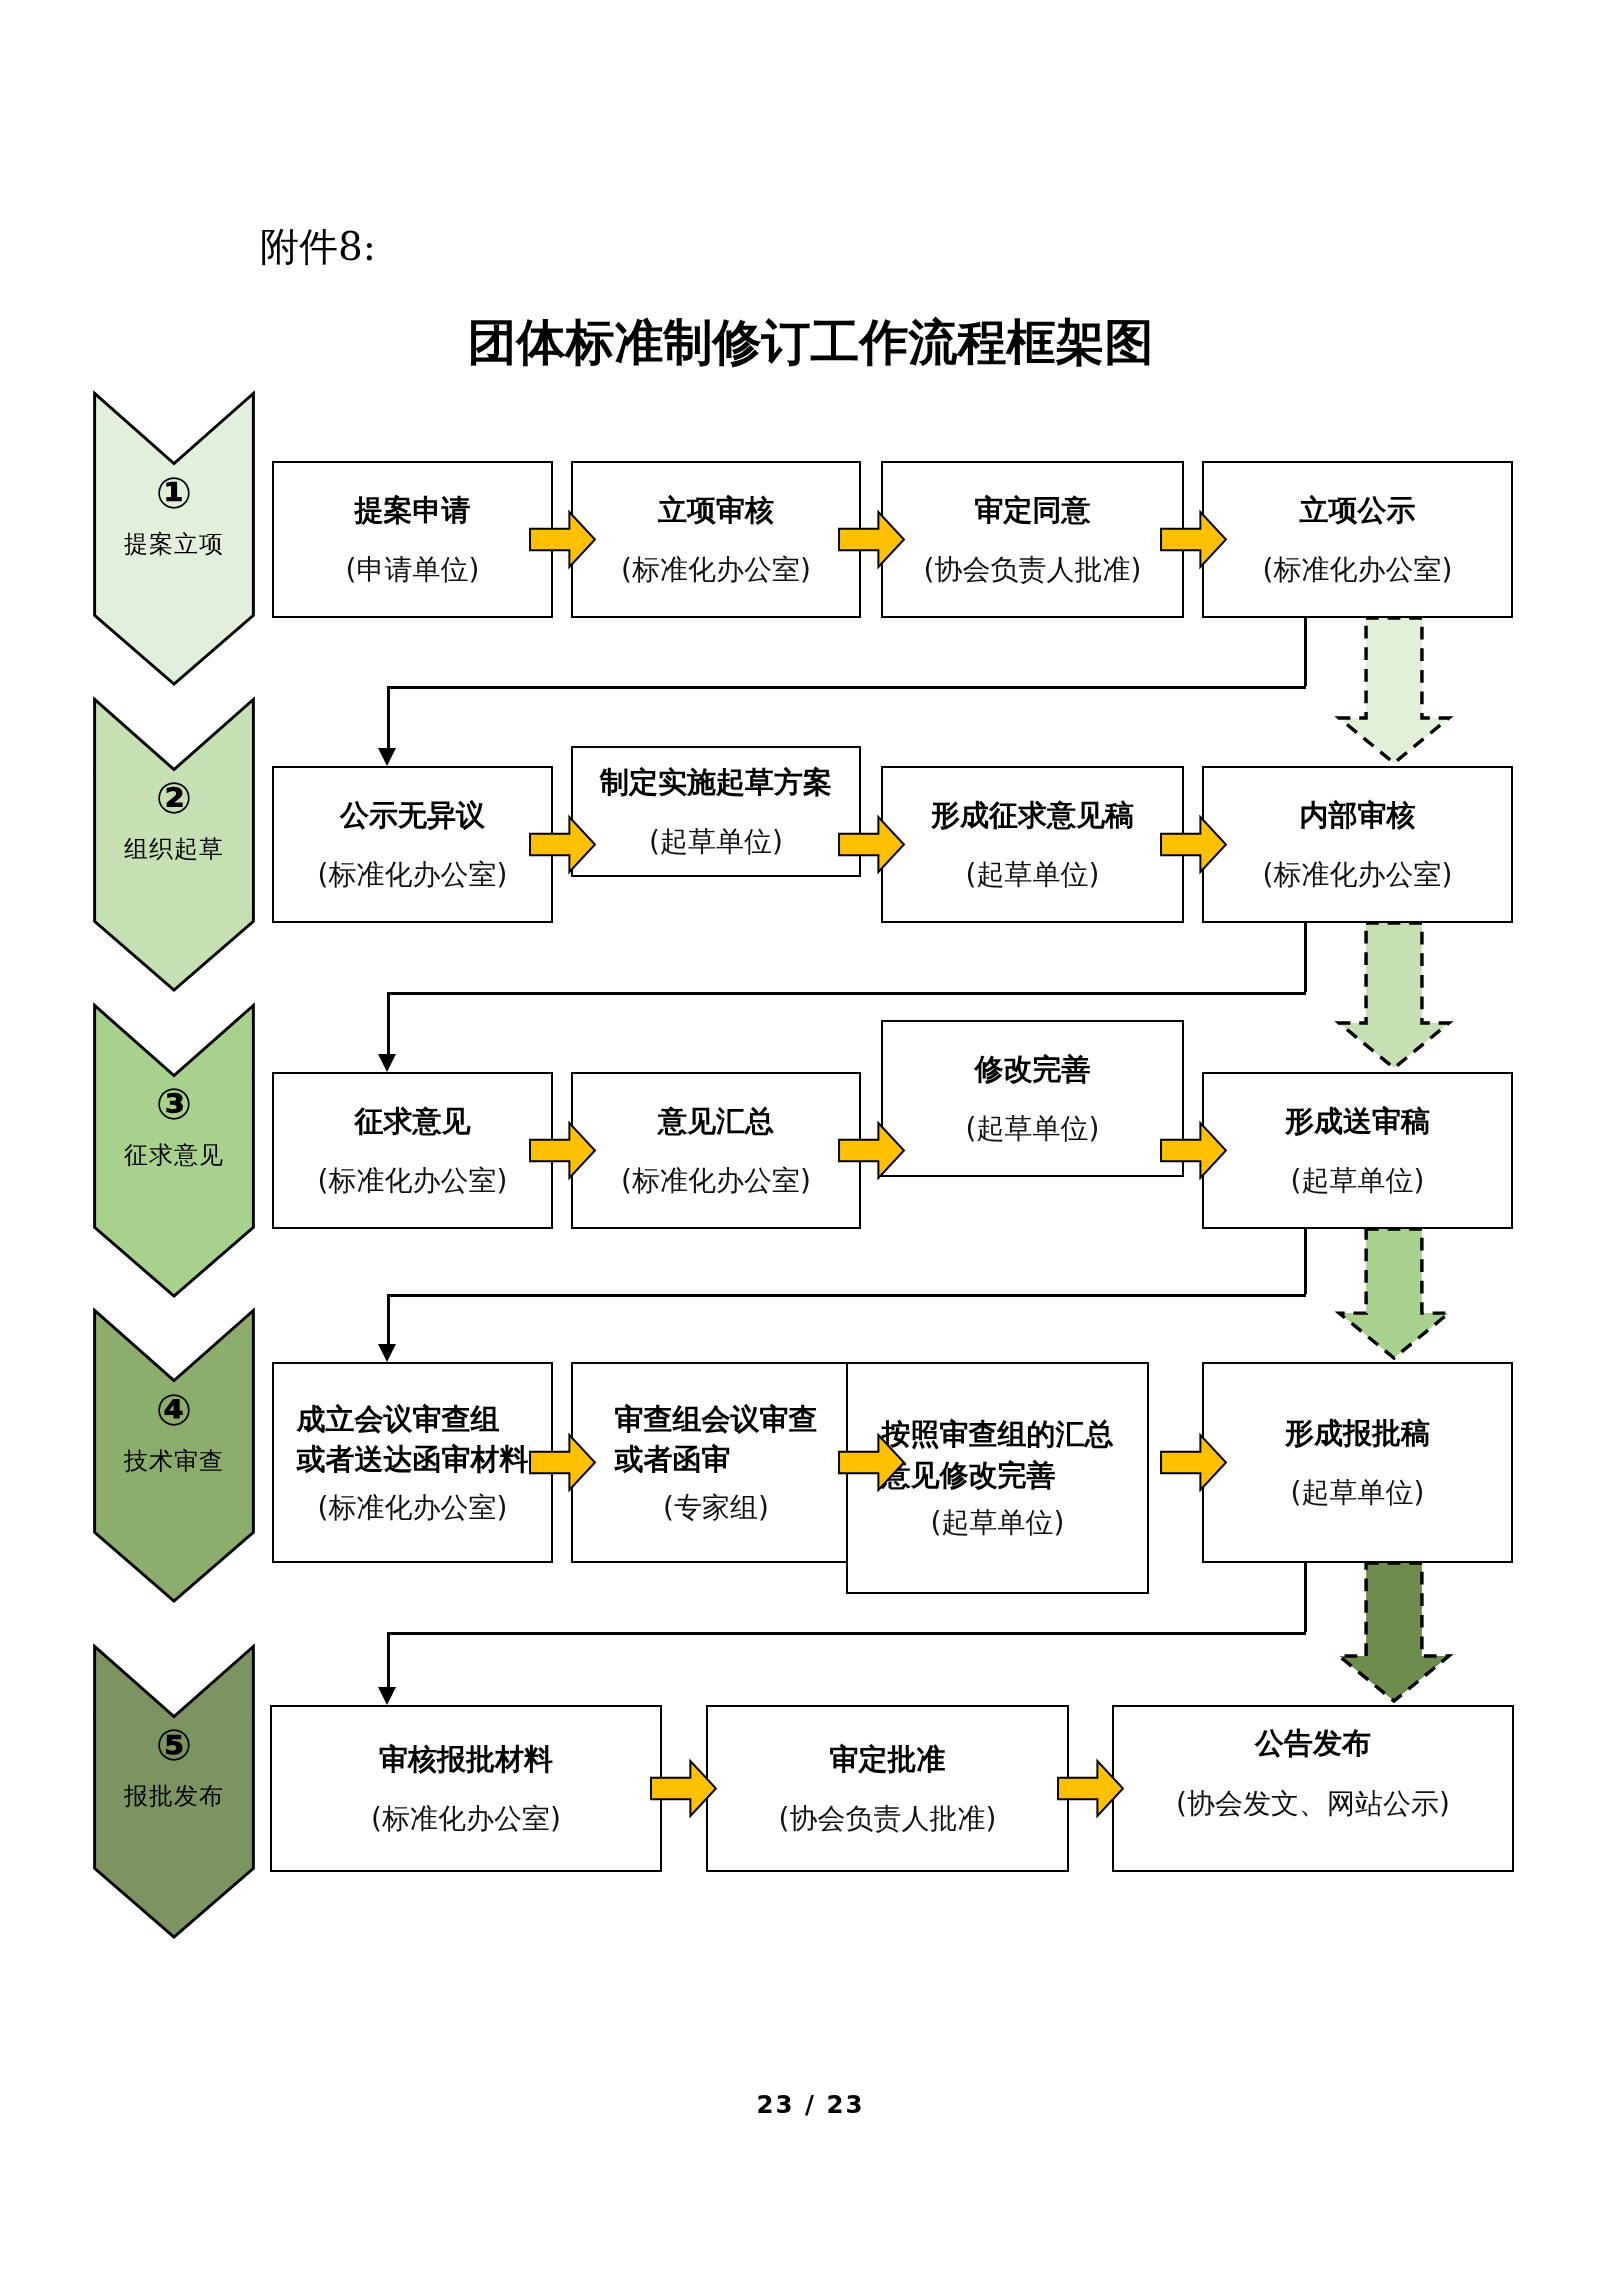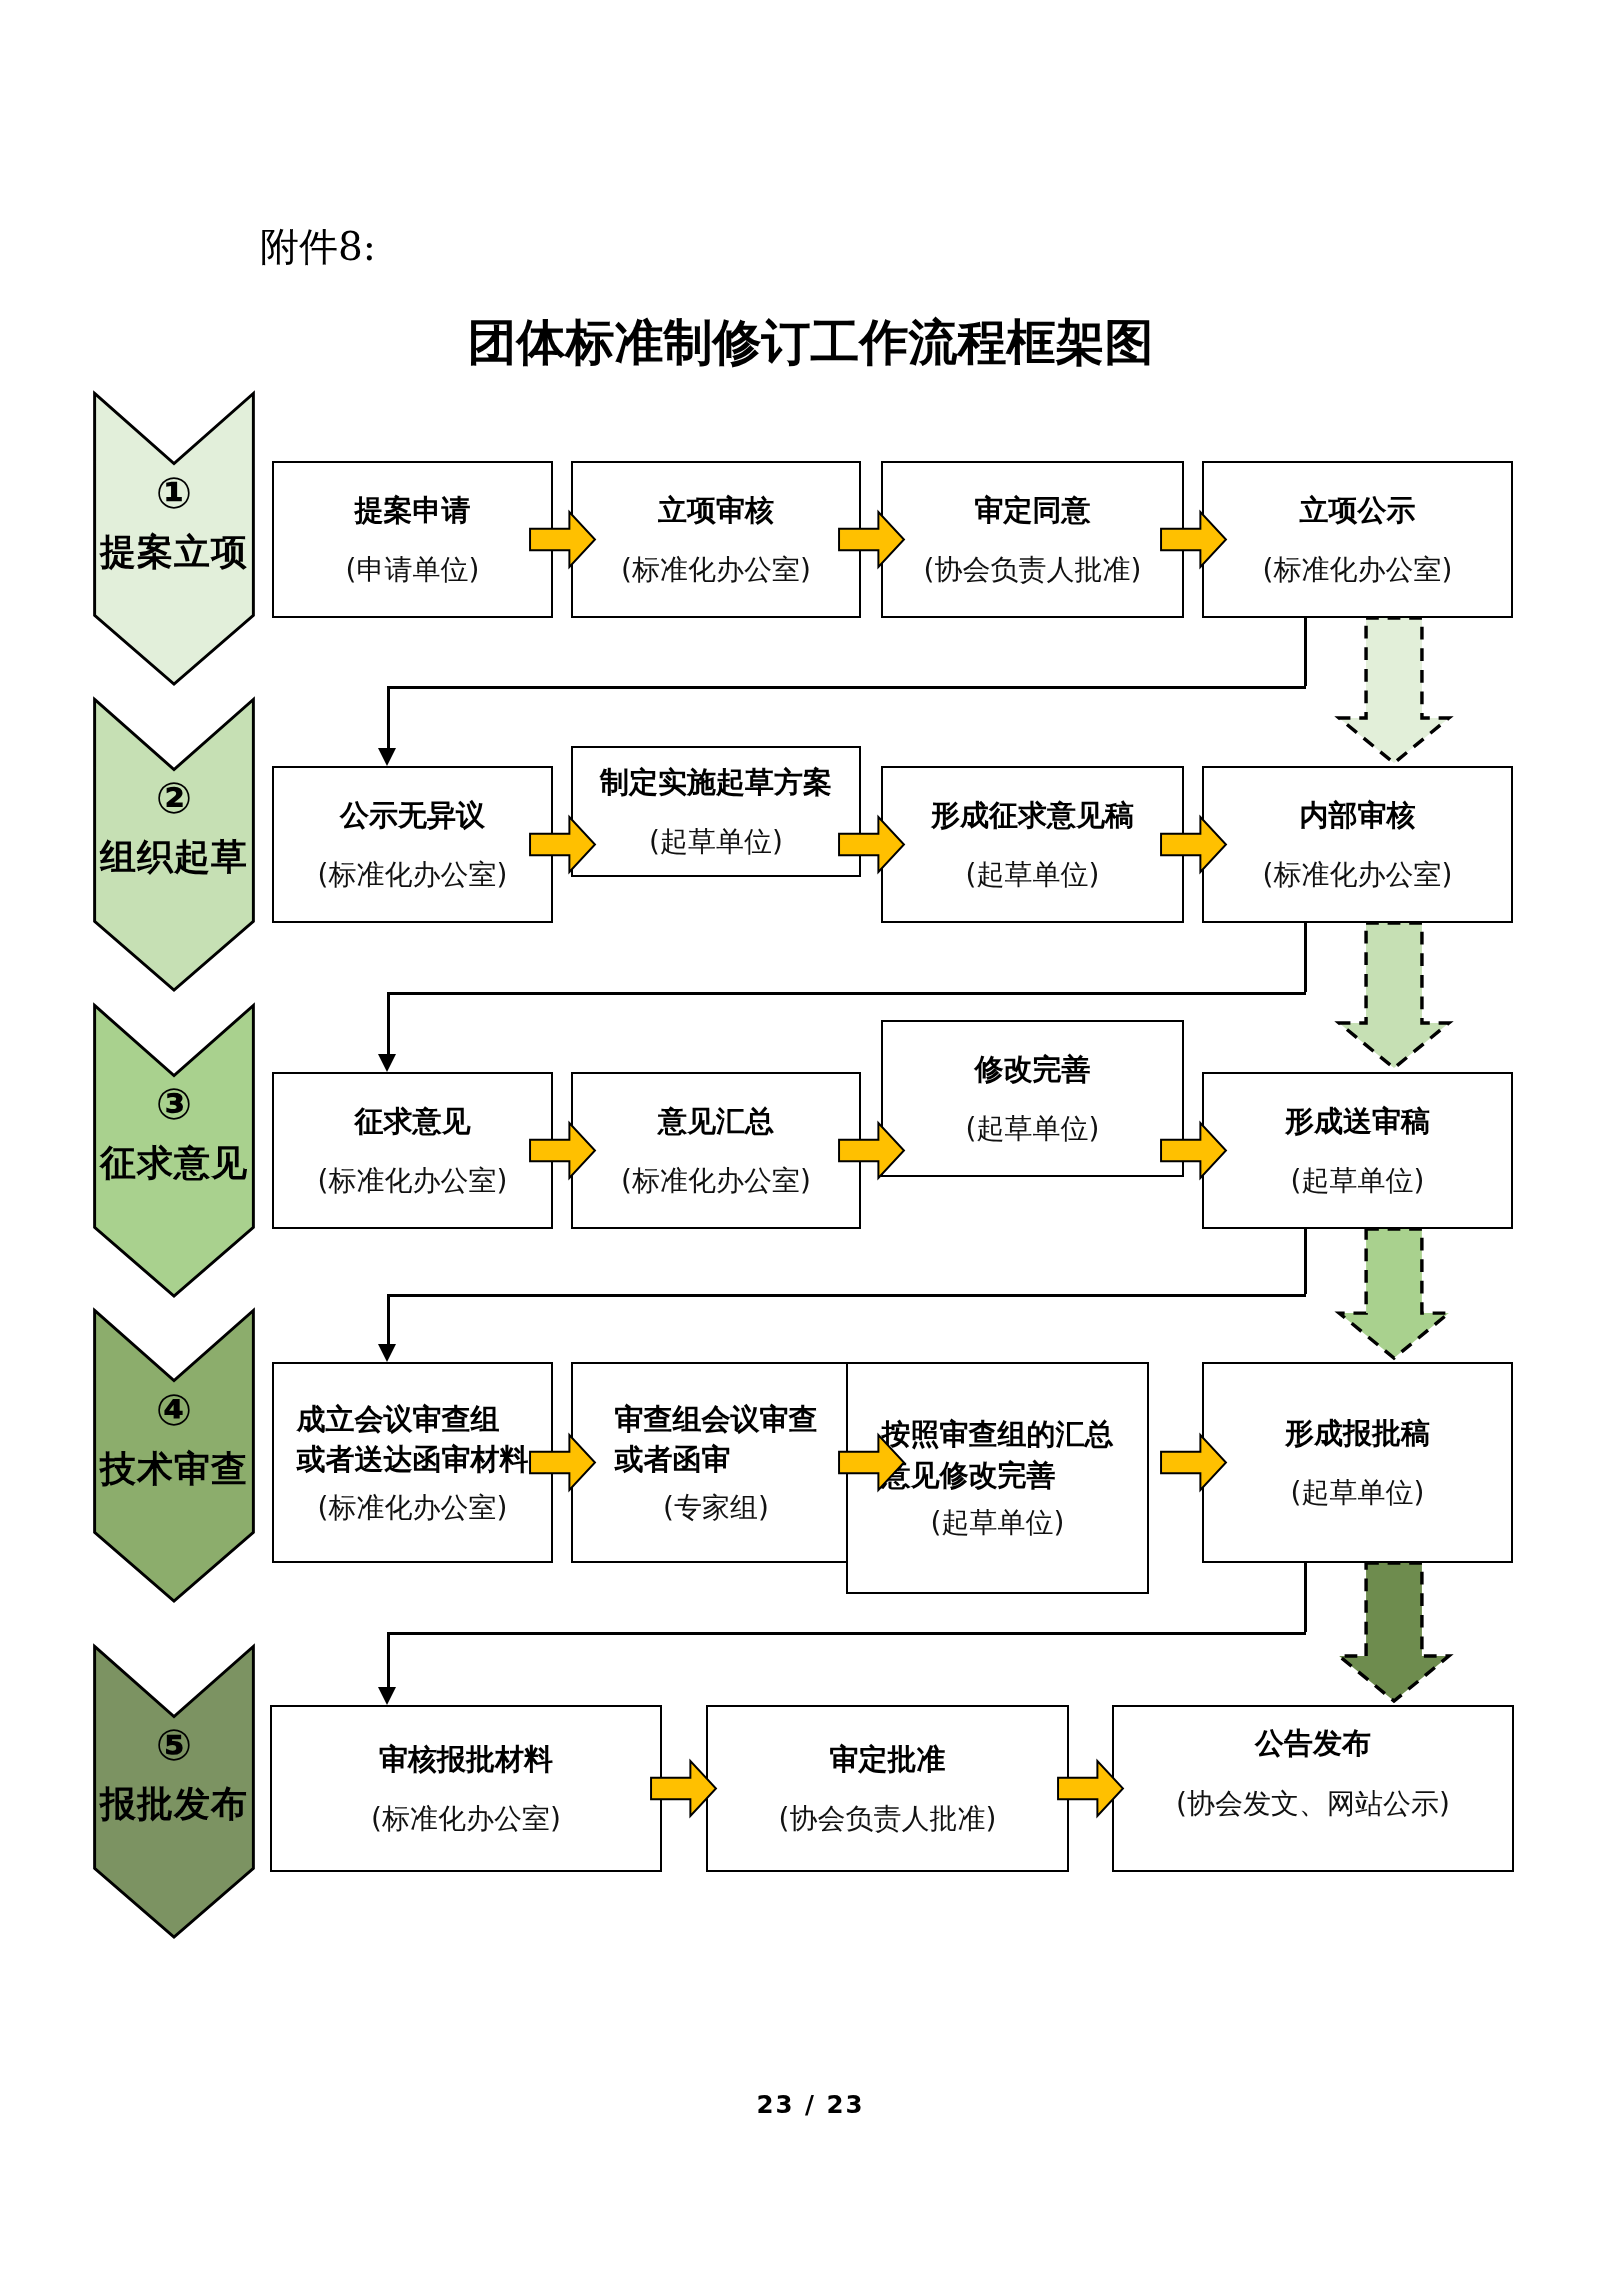--- a/index.html
+++ b/index.html
@@ -12,7 +12,7 @@
   svg.chevron{position:absolute;left:93px;width:162px;height:294px;overflow:visible;}
   .chevron-label{position:absolute;left:93px;width:162px;text-align:center;color:#000;}
   .stage-num{font-size:43px;font-weight:bold;line-height:1.15;}
-  .stage-name{font-size:36px;font-weight:bold;margin-top:9.8px;letter-spacing:1px;}
+  .stage-name{font-size:24px;font-weight:normal;margin-top:9.8px;letter-spacing:1px;}
   .box{position:absolute;background:#fff;border:2.9px solid #000;box-sizing:border-box;
     display:flex;flex-direction:column;align-items:center;justify-content:center;gap:21.6px;}
   .box .t{font-size:29px;font-weight:bold;color:#000;text-align:left;line-height:1.4;white-space:pre-line;}

